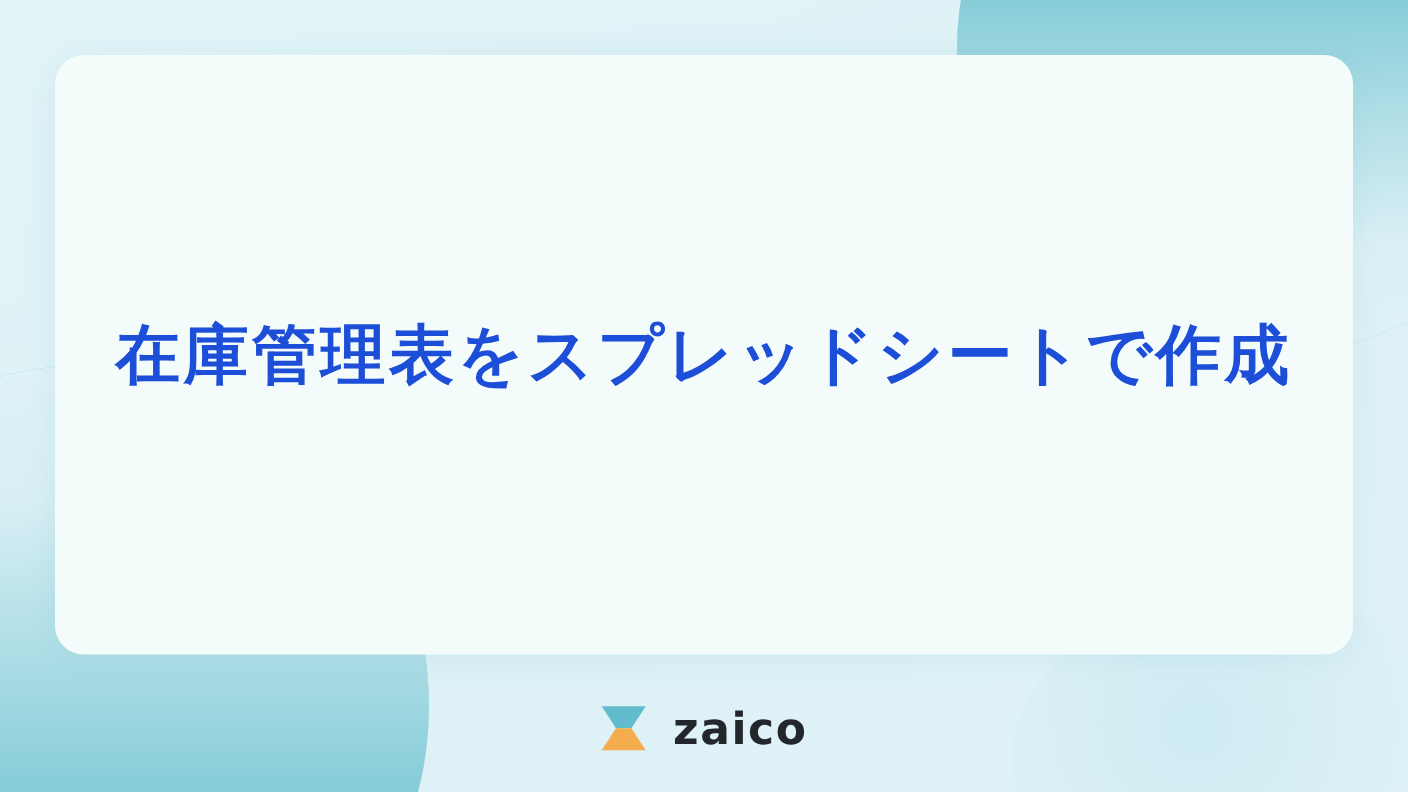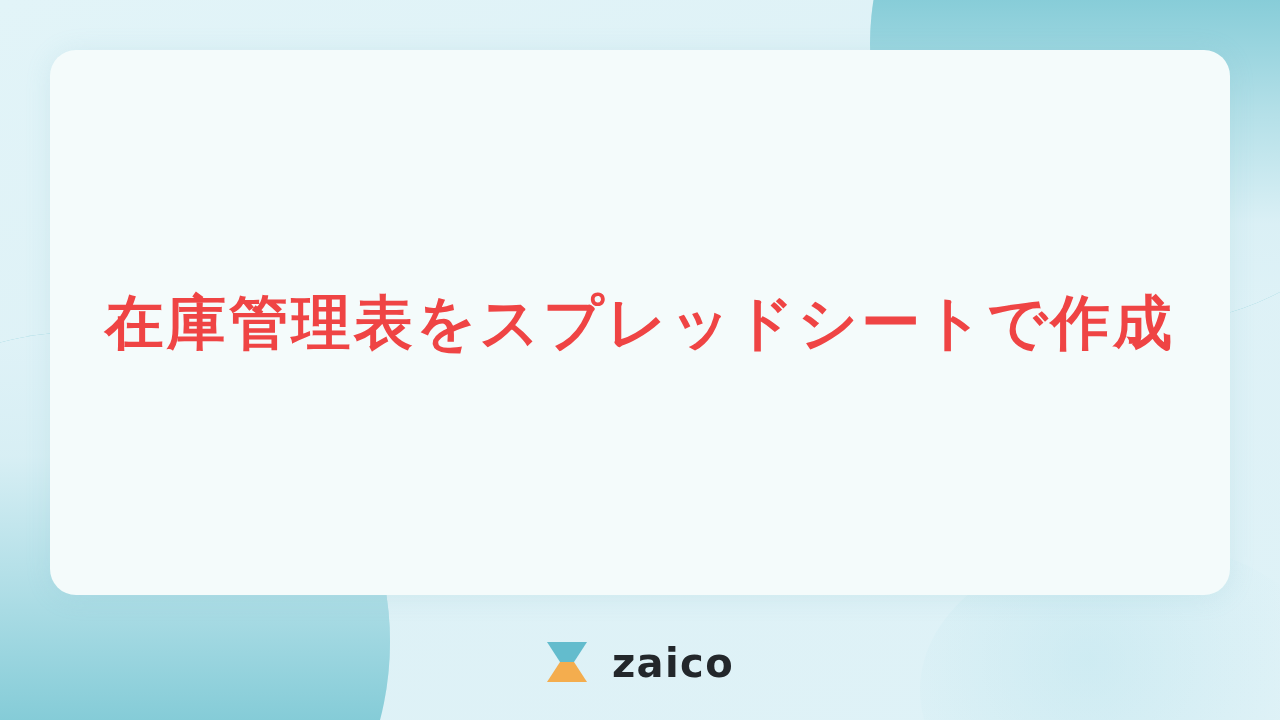--- a/index.html
+++ b/index.html
@@ -113,7 +113,7 @@
     margin: 0;
     padding: 0 30px;
     text-align: center;
-    color: #ef4444;
+    color: #1d4ed8;
     font-family: "DejaVu Sans", "Liberation Sans", sans-serif;
     font-weight: 700;
     font-size: 59px;

